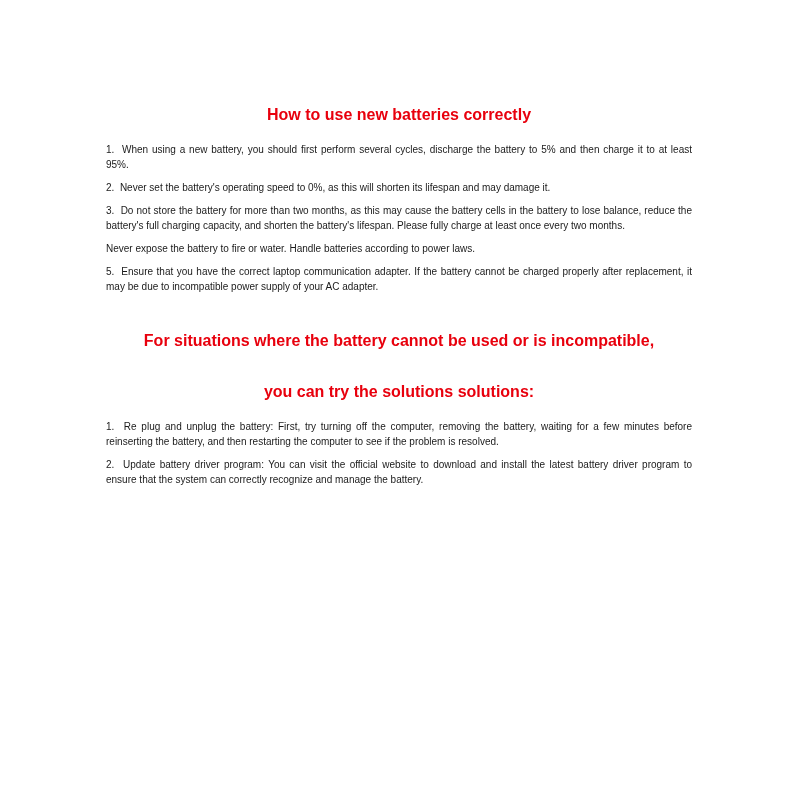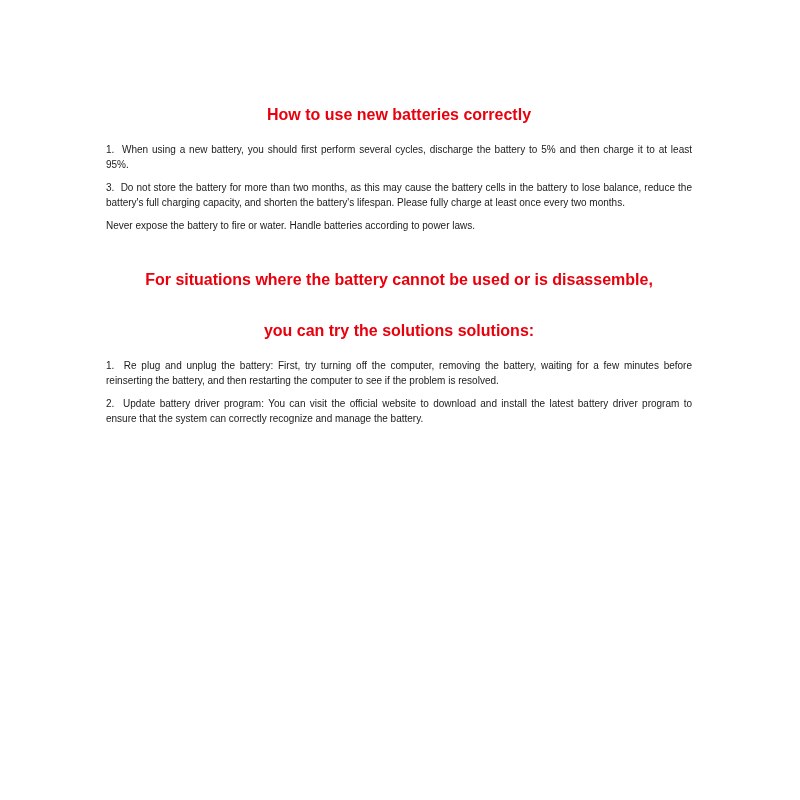--- a/index.html
+++ b/index.html
@@ -52,6 +52,7 @@
 
   <p class="body-para">1.&nbsp; When using a new battery, you should first perform several cycles, discharge the battery to 5% and then charge it to at least 95%.</p>
 
+  <p class="body-para">2.&nbsp; Never set the battery's operating speed to 0%, as this will shorten its lifespan and may damage it.</p>
 
   <p class="body-para">3.&nbsp; Do not store the battery for more than two months, as this may cause the battery cells in the battery to lose balance, reduce the battery's full charging capacity, and shorten the battery's lifespan. Please fully charge at least once every two months.</p>
 

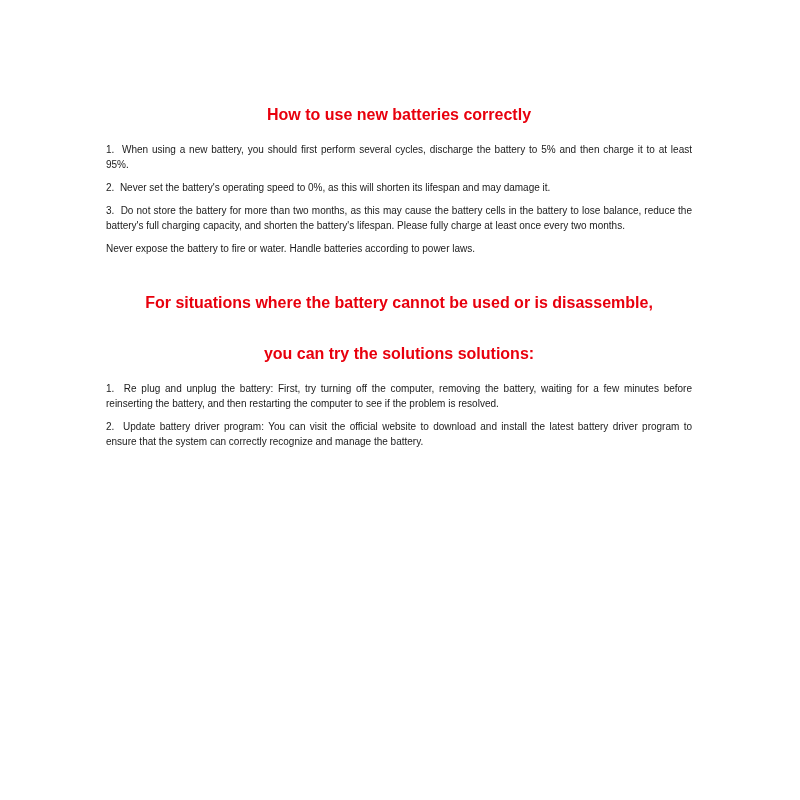--- a/index.html
+++ b/index.html
@@ -59,6 +59,7 @@
 
   <p class="body-para">Never expose the battery to fire or water. Handle batteries according to power laws.</p>
 
+  <p class="body-para">5.&nbsp; Ensure that you have the correct laptop communication adapter. If the battery cannot be charged properly after replacement, it may be due to incompatible power supply of your AC adapter.</p>
 
   <h2 class="section-title second">For situations where the battery cannot be used or is disassemble,</h2>
 

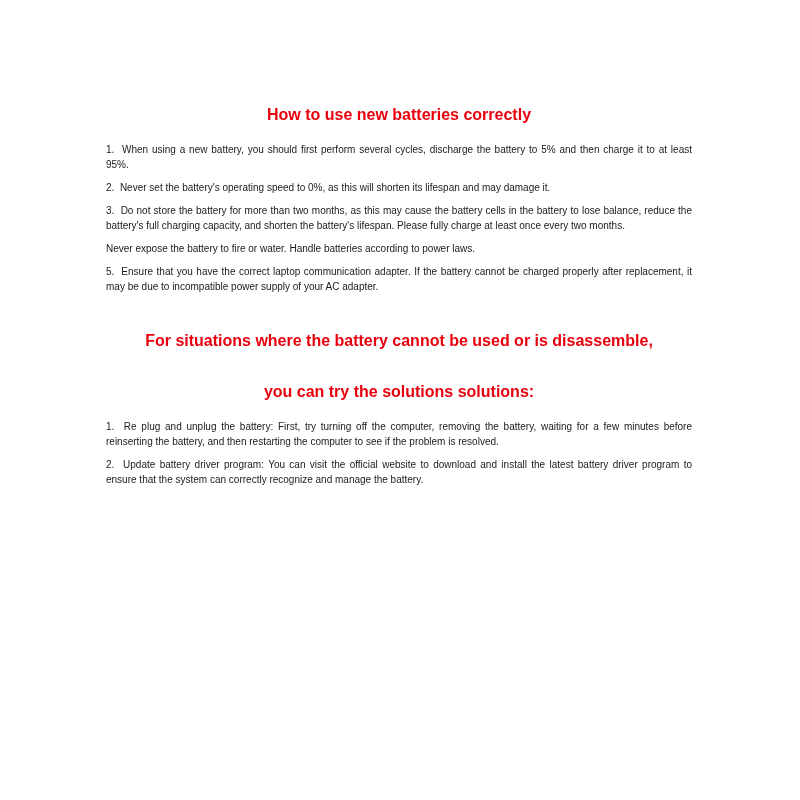--- a/index.html
+++ b/index.html
@@ -61,7 +61,7 @@
 
   <p class="body-para">5.&nbsp; Ensure that you have the correct laptop communication adapter. If the battery cannot be charged properly after replacement, it may be due to incompatible power supply of your AC adapter.</p>
 
-  <h2 class="section-title second">For situations where the battery cannot be used or is disassemble,</h2>
+  <h2 class="section-title second">For situations where the battery cannot be used or is incompatible,</h2>
 
   <h2 class="section-title third">you can try the solutions solutions:</h2>
 

